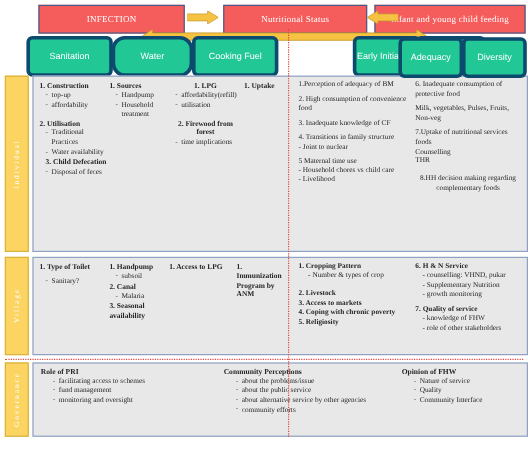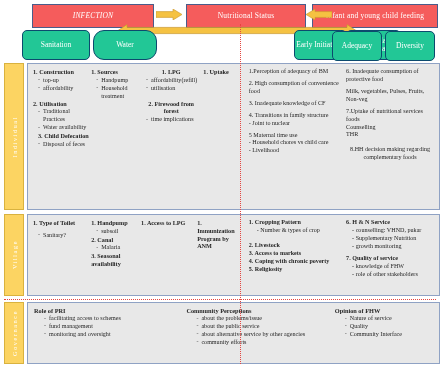--- a/index.html
+++ b/index.html
@@ -21,7 +21,7 @@
     color:#ffffff;font-size:7.5px;font-family:"Liberation Serif",serif;
     letter-spacing:.2px;text-align:center;line-height:1.05;
   }
-  #box-infection{left:32px;width:120px;font-style:italic;}
+  #box-infection{left:32px;width:120px;}
   #box-nutr{left:186px;width:118px;}
   #box-iycf{left:312px;width:124px;}
 

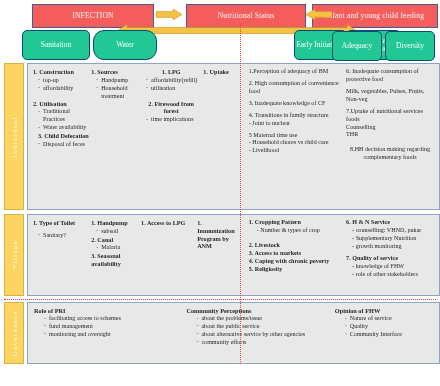--- a/index.html
+++ b/index.html
@@ -41,10 +41,10 @@
   .pillrow{position:relative;height:33px;}
   .pill{
     position:absolute;top:0px;height:28px;border-radius:5px;
-    background:#22c796;border:1px solid #0c4a6e;
+    background:#22c796;border:3px solid #0c4a6e;
     display:flex;align-items:center;justify-content:center;text-align:right;
     color:#ffffff;font-size:7.5px;line-height:1.05;
-    font-family:Liberation Serif, serif;
+    font-family:Liberation Sans, sans-serif;
   }
   #pill-0{left:22px;width:66px;}
   #pill-1{left:93px;width:62px;border-radius:11px;}

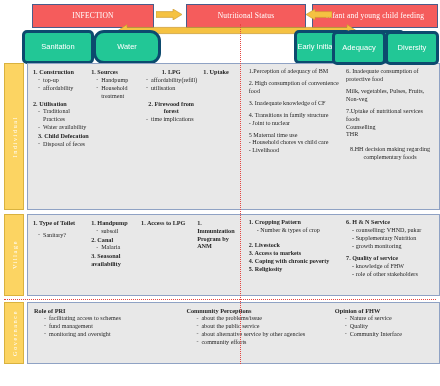--- a/index.html
+++ b/index.html
@@ -136,6 +136,7 @@
   <div class="pillrow">
     <div class="pill" id="pill-0">Sanitation</div>
     <div class="pill" id="pill-1">Water</div>
+    <div class="pill" id="pill-2">Cooking Fuel</div>
     <div class="pill" style="left:297px;width:48px;">Early Initiation</div>
     <div class="pill" style="left:349px;width:50px;">Delayed Initiation</div>
 

